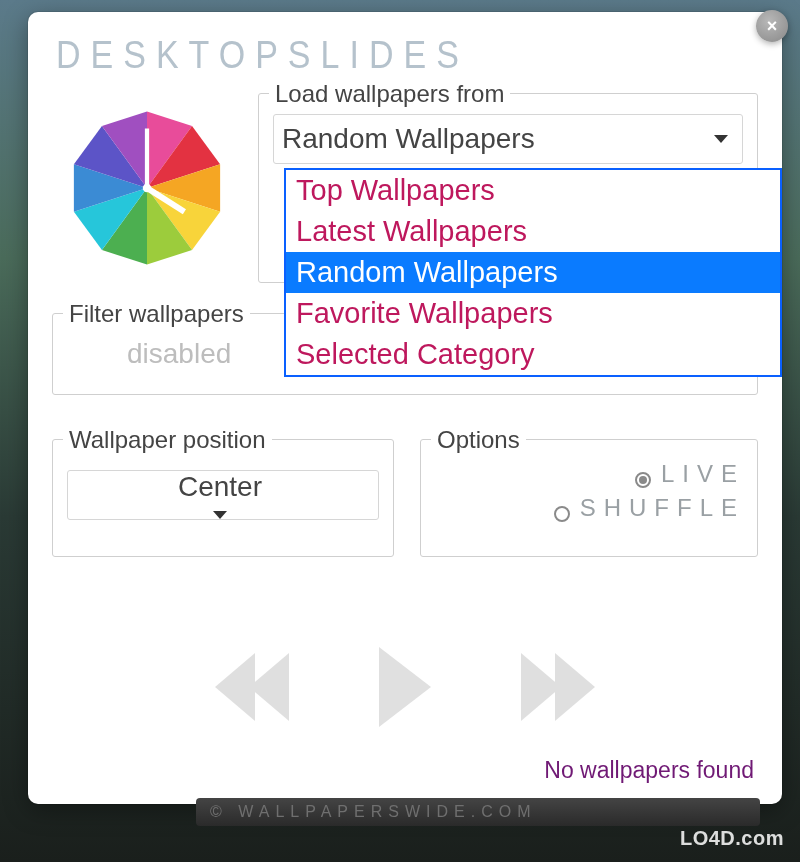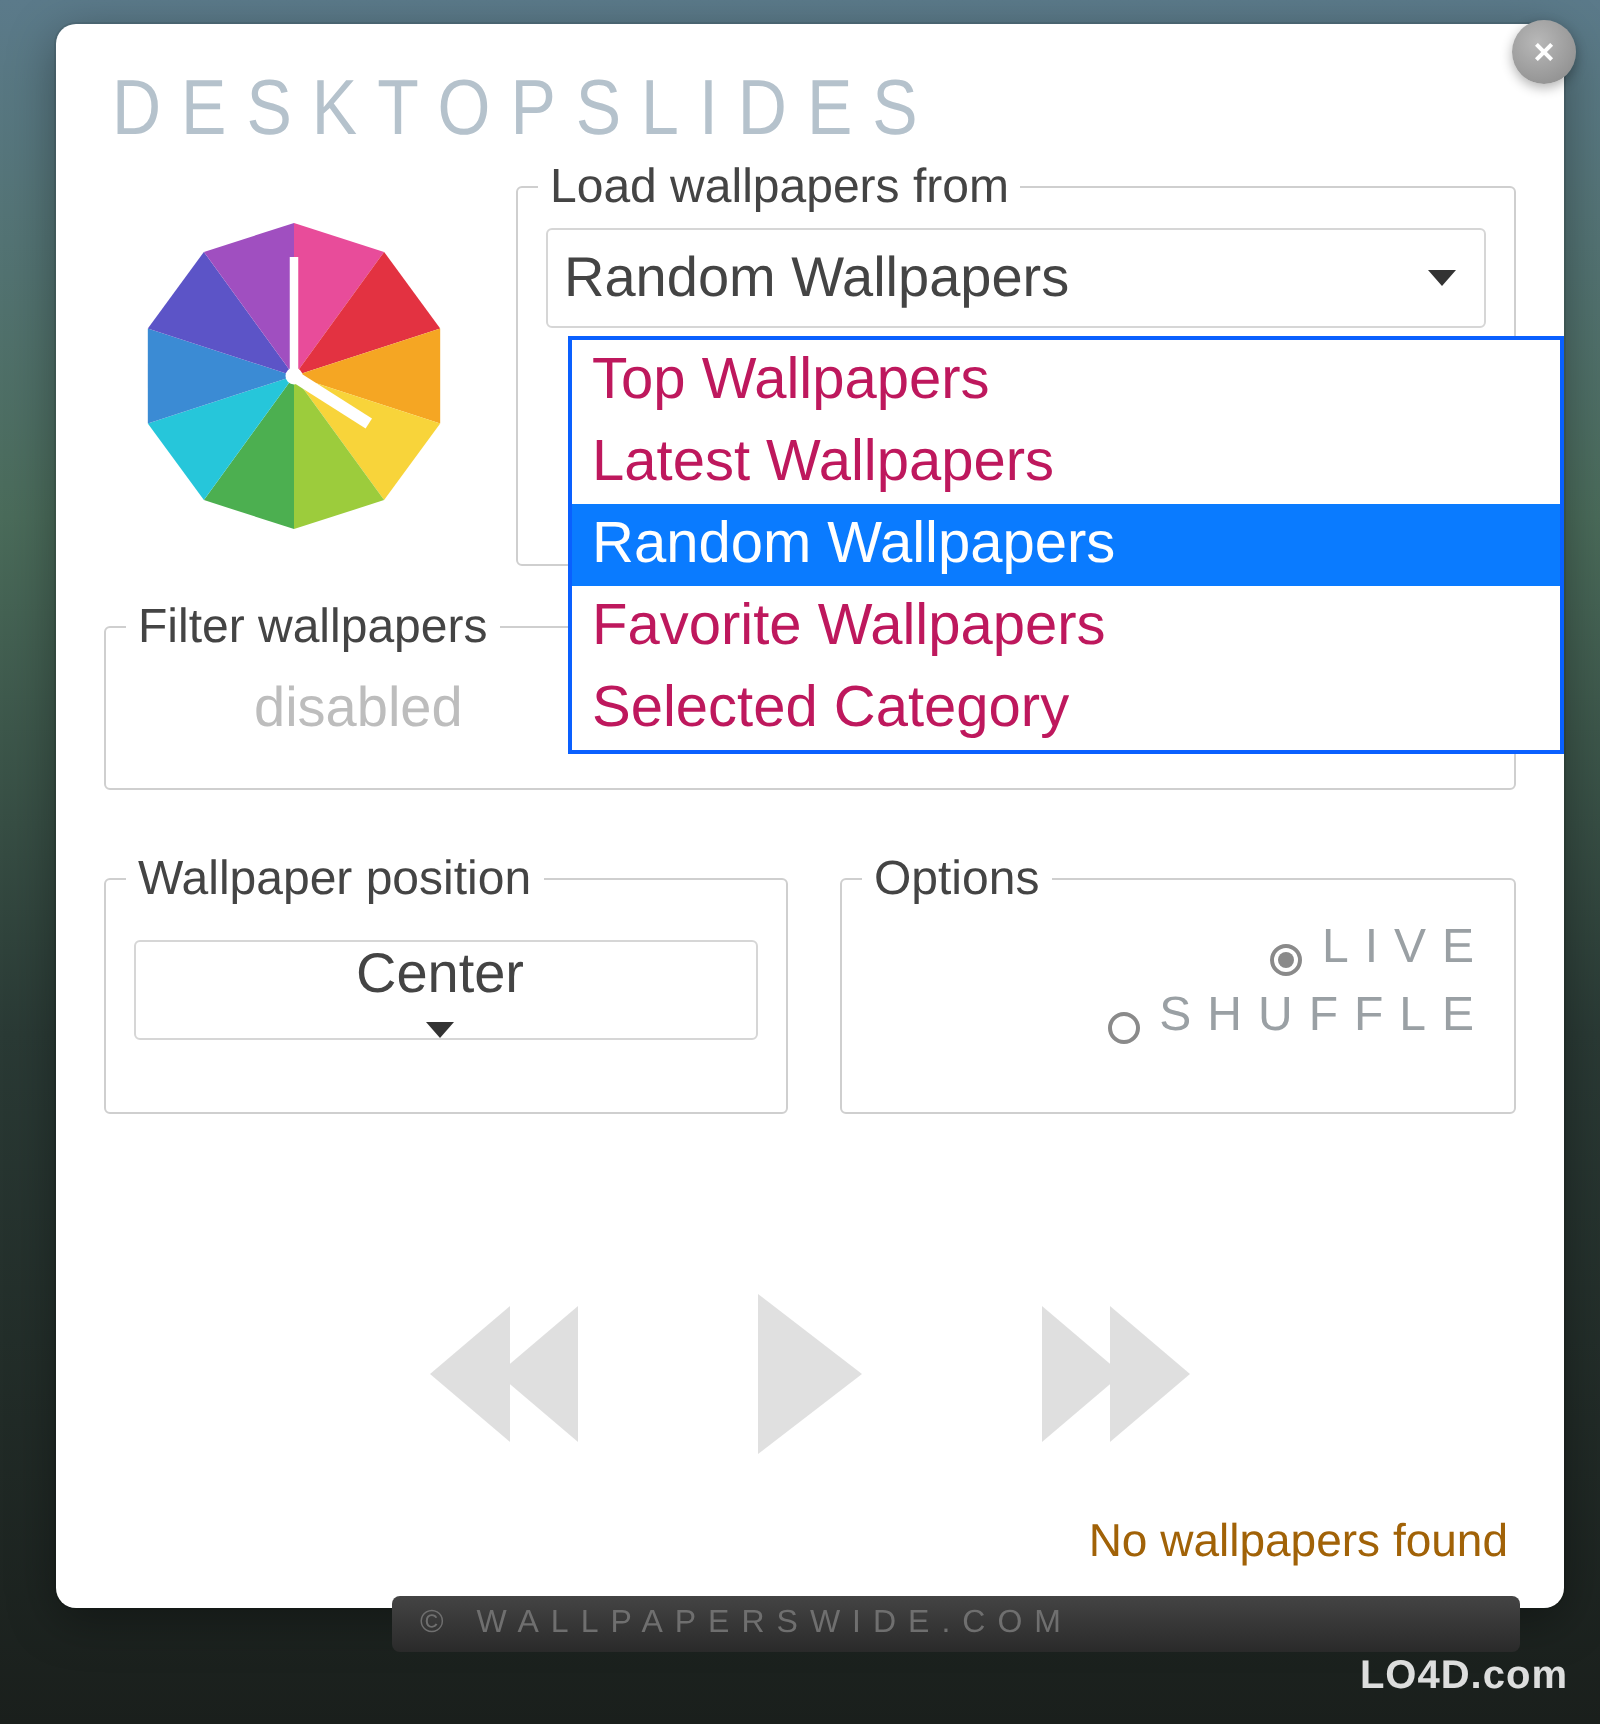--- a/index.html
+++ b/index.html
@@ -199,7 +199,7 @@
     right: 28px;
     bottom: 20px;
     font-size: 23px;
-    color: #a16207;
+    color: #701a75;
   }
   .footer-bar {
     position: absolute;

